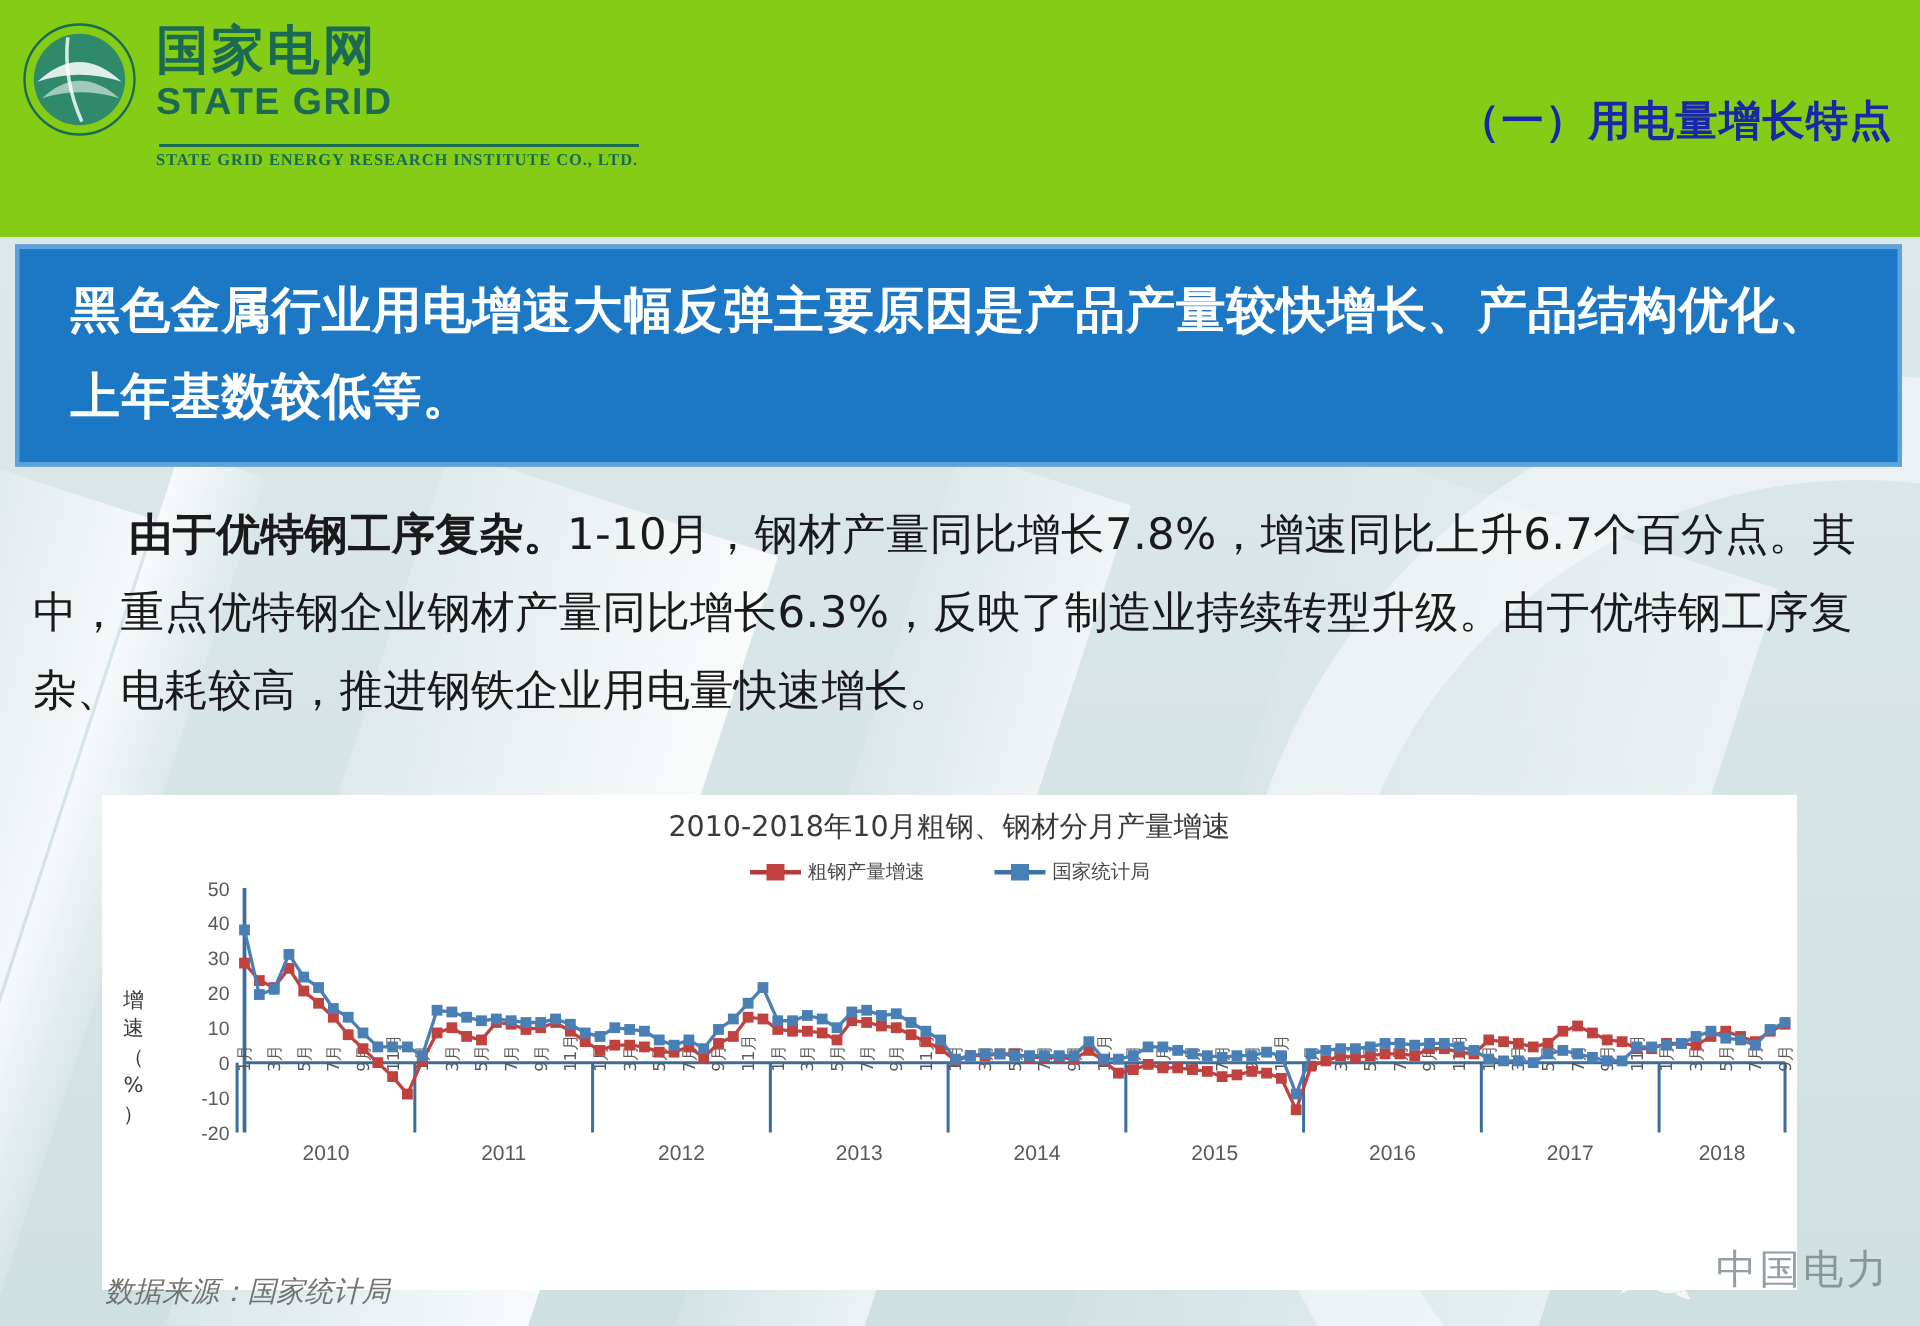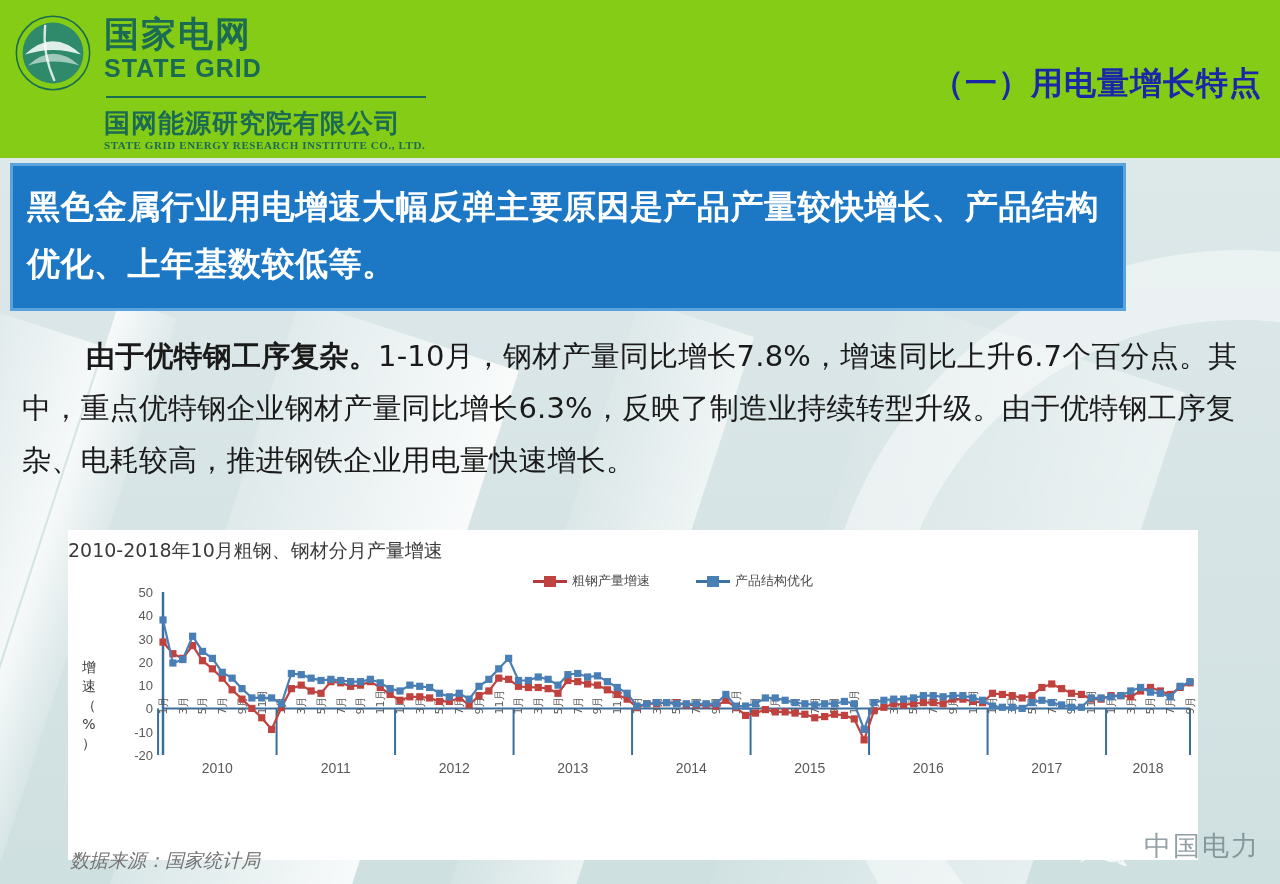--- a/index.html
+++ b/index.html
@@ -39,7 +39,7 @@
   .en-sub{font-family:"Liberation Serif","DejaVu Serif",serif;font-size:11px;font-weight:bold;
           color:#1b6b54;letter-spacing:.6px;line-height:14px;}
   #slide-title{position:absolute;right:18px;top:62px;font-family:Liberation Serif, serif;
-               font-size:32px;font-weight:bold;color:#1a28a8;letter-spacing:1px;white-space:nowrap;}
+               font-size:28px;font-weight:bold;color:#1a28a8;letter-spacing:1px;white-space:nowrap;}
   
   #banner{position:absolute;left:10px;top:163px;width:1116px;height:148px;background:#1c77c4;
           border:3px solid #5ba3dd;box-sizing:border-box;z-index:3;}

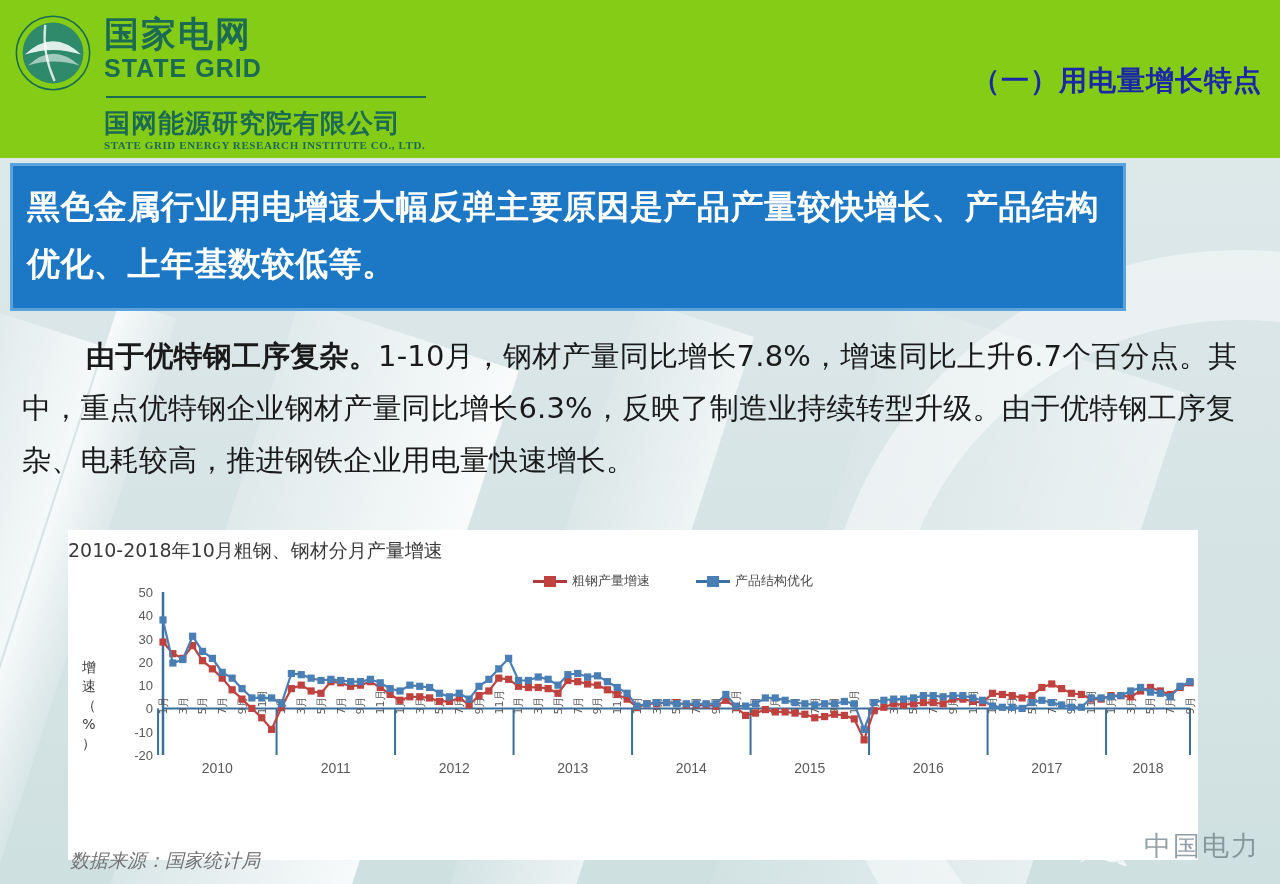--- a/index.html
+++ b/index.html
@@ -99,7 +99,6 @@
   </div>
   <div id="logo-rule"></div>
   <div style="position:absolute;left:104px;top:100px;">
-    <div class="cn-sub">国网能源研究院有限公司</div>
     <div class="en-sub">STATE GRID ENERGY RESEARCH INSTITUTE CO., LTD.</div>
   </div>
   <div id="slide-title">（一）用电量增长特点</div>

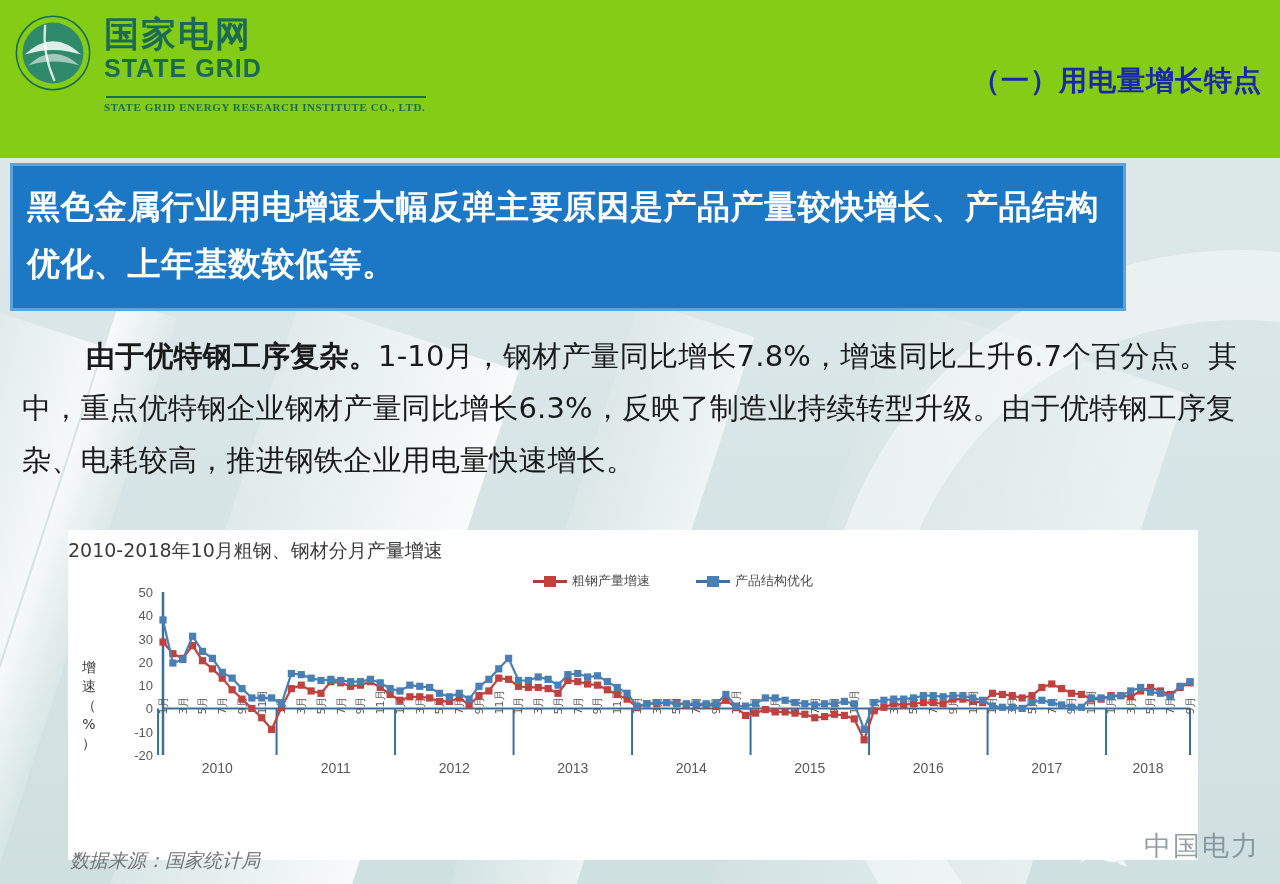--- a/index.html
+++ b/index.html
@@ -41,8 +41,8 @@
   #slide-title{position:absolute;right:18px;top:62px;font-family:Liberation Serif, serif;
                font-size:28px;font-weight:bold;color:#1a28a8;letter-spacing:1px;white-space:nowrap;}
   
-  #banner{position:absolute;left:10px;top:163px;width:1116px;height:148px;background:#1c77c4;
-          border:3px solid #5ba3dd;box-sizing:border-box;z-index:3;}
+  #banner{position:absolute;left:10px;top:163px;width:1258px;height:148px;background:#1c77c4;
+          border:3px solid #5ba3dd;box-sizing:border-box;z-index:3;padding-left:20px;}
   #banner-text{font-family:"DejaVu Sans",sans-serif;font-size:33px;font-weight:bold;color:#fff;
                line-height:57px;padding:12px 14px 0 14px;letter-spacing:.5px;}
   

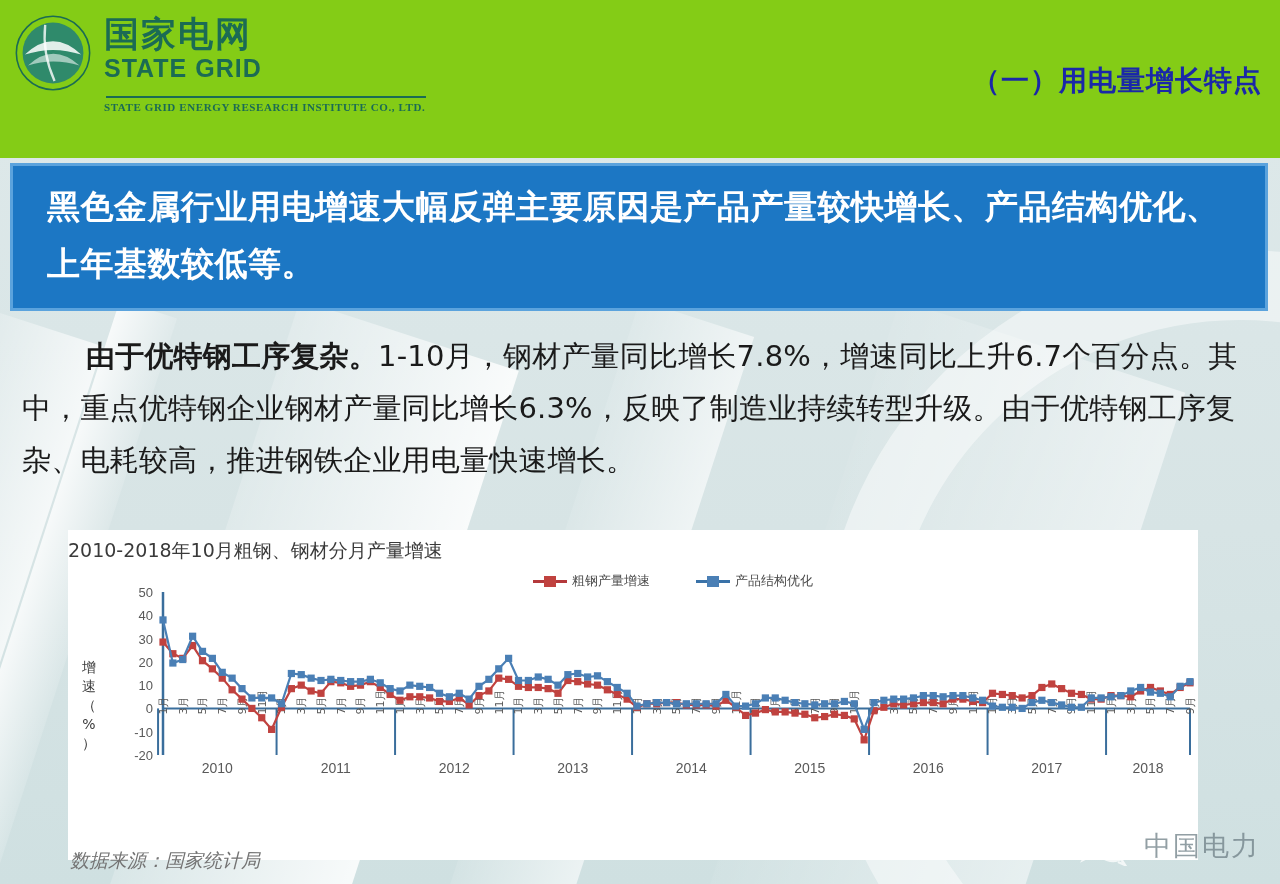--- a/index.html
+++ b/index.html
@@ -52,7 +52,7 @@
   #para b{font-weight:bold;}
   
   #chart-card{position:absolute;left:68px;top:530px;width:1130px;height:330px;background:#fff;z-index:3;}
-  #chart-title{position:absolute;left:0;top:8px;width:1130px;text-align:left;
+  #chart-title{position:absolute;left:0;top:8px;width:1130px;text-align:center;
                font-family:"DejaVu Sans",sans-serif;font-size:19px;color:#3a3a3a;}
   #legend{position:absolute;left:0;top:42px;width:1130px;display:flex;justify-content:center;gap:46px;
           font-family:"DejaVu Sans",sans-serif;font-size:13px;color:#4a4a4a;padding-left:40px;}

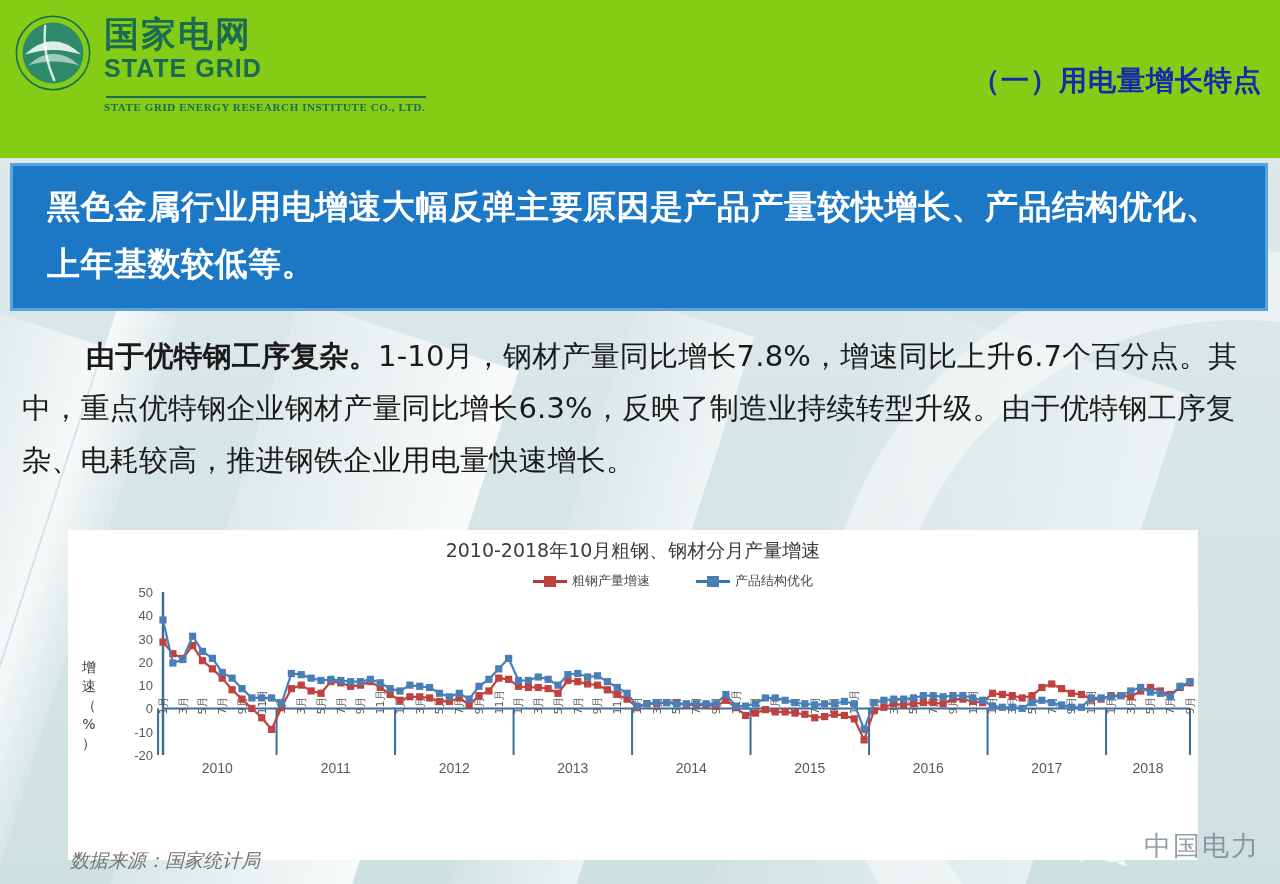--- a/index.html
+++ b/index.html
@@ -55,7 +55,7 @@
   #chart-title{position:absolute;left:0;top:8px;width:1130px;text-align:center;
                font-family:"DejaVu Sans",sans-serif;font-size:19px;color:#3a3a3a;}
   #legend{position:absolute;left:0;top:42px;width:1130px;display:flex;justify-content:center;gap:46px;
-          font-family:"DejaVu Sans",sans-serif;font-size:13px;color:#4a4a4a;padding-left:40px;}
+          font-family:"DejaVu Sans",sans-serif;font-size:13px;color:#4a4a4a;}
   .lg{display:flex;align-items:center;gap:5px;}
   .lg-line{width:34px;height:3px;position:relative;}
   .lg-line i{position:absolute;left:11px;top:-4px;width:12px;height:11px;display:block;}

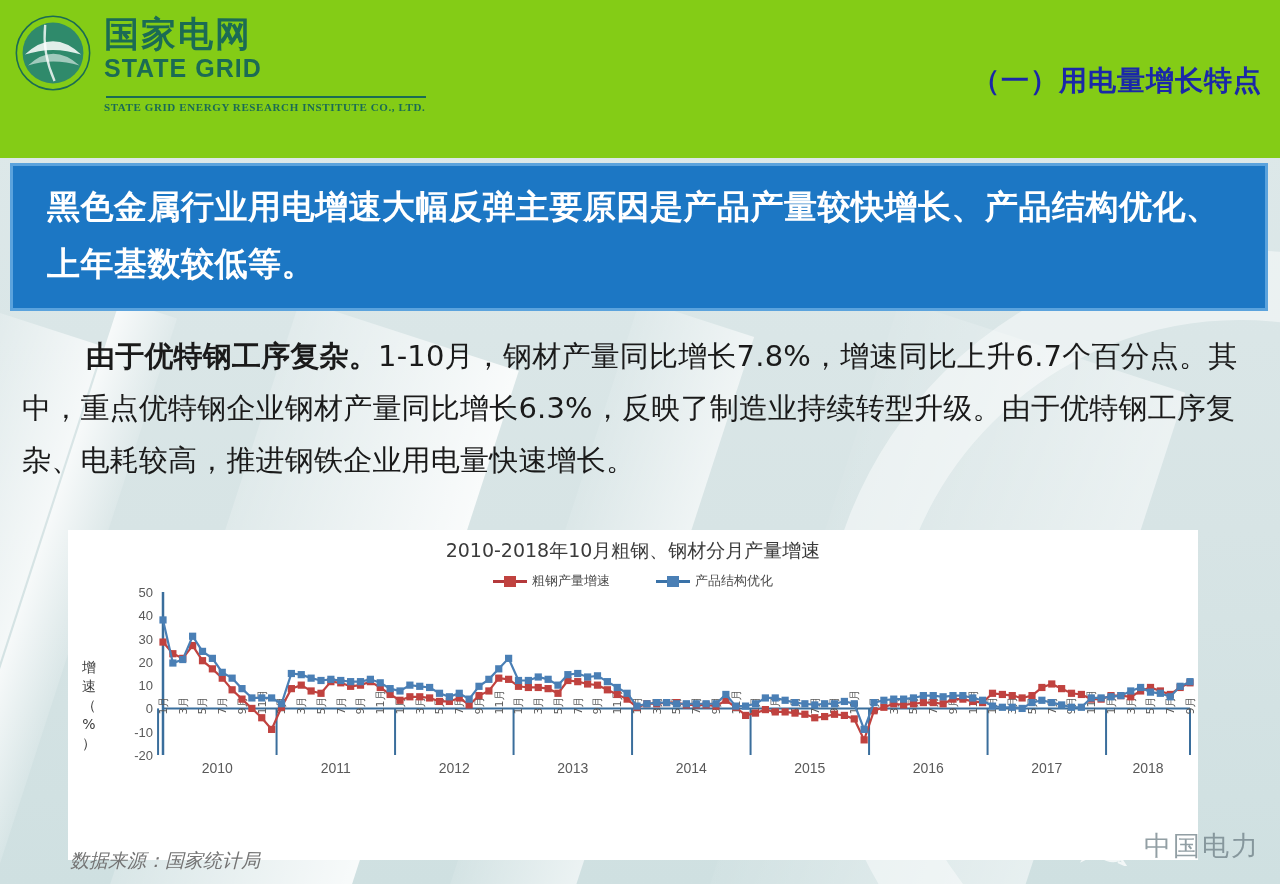--- a/index.html
+++ b/index.html
@@ -125,7 +125,7 @@
       <span class="lg-line">
           <i></i>
         </span>
-      <span>产品结构优化</span>
+      <span>国家统计局</span>
     </div>
   </div>
   <div id="ylabel">

